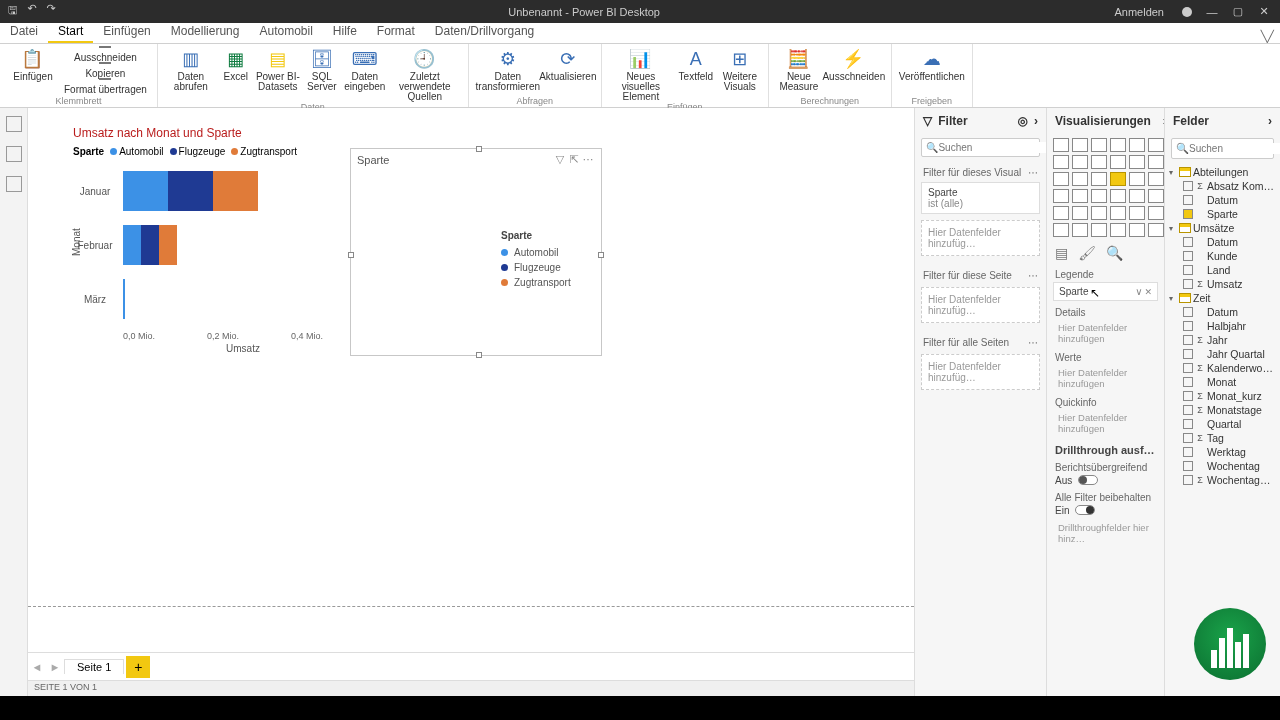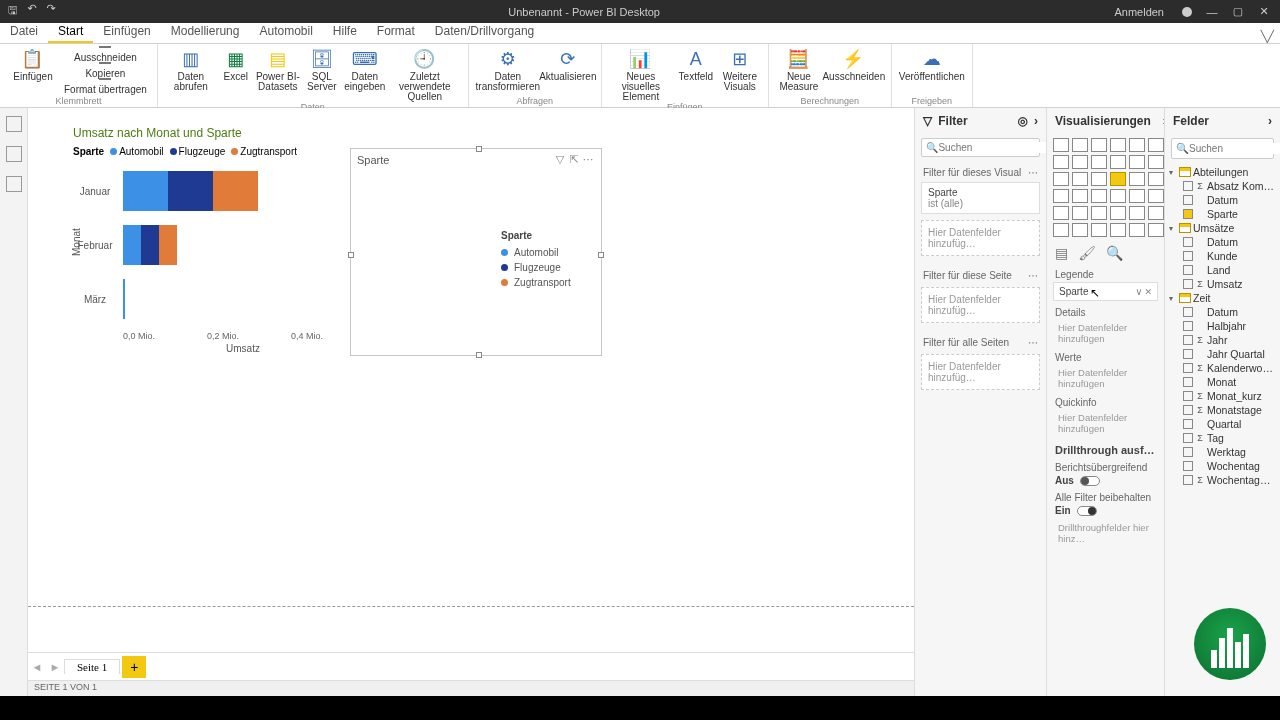--- a/index.html
+++ b/index.html
@@ -44,7 +44,7 @@
 
 
 .chart-visual { position: absolute; left: 45px; top: 18px; width: 280px; }
-.chart-title { font-size: 12px; color: #4d7c0f; margin-bottom: 6px; }
+.chart-title { font-size: 12px; color: #b91c1c; margin-bottom: 6px; }
 .chart-legend-top { font-size: 10px; display: flex; gap: 6px; align-items: center; }
 .chart-legend-top .lt { font-weight: bold; }
 .dot { width: 7px; height: 7px; border-radius: 50%; display: inline-block; margin-right: 2px; }

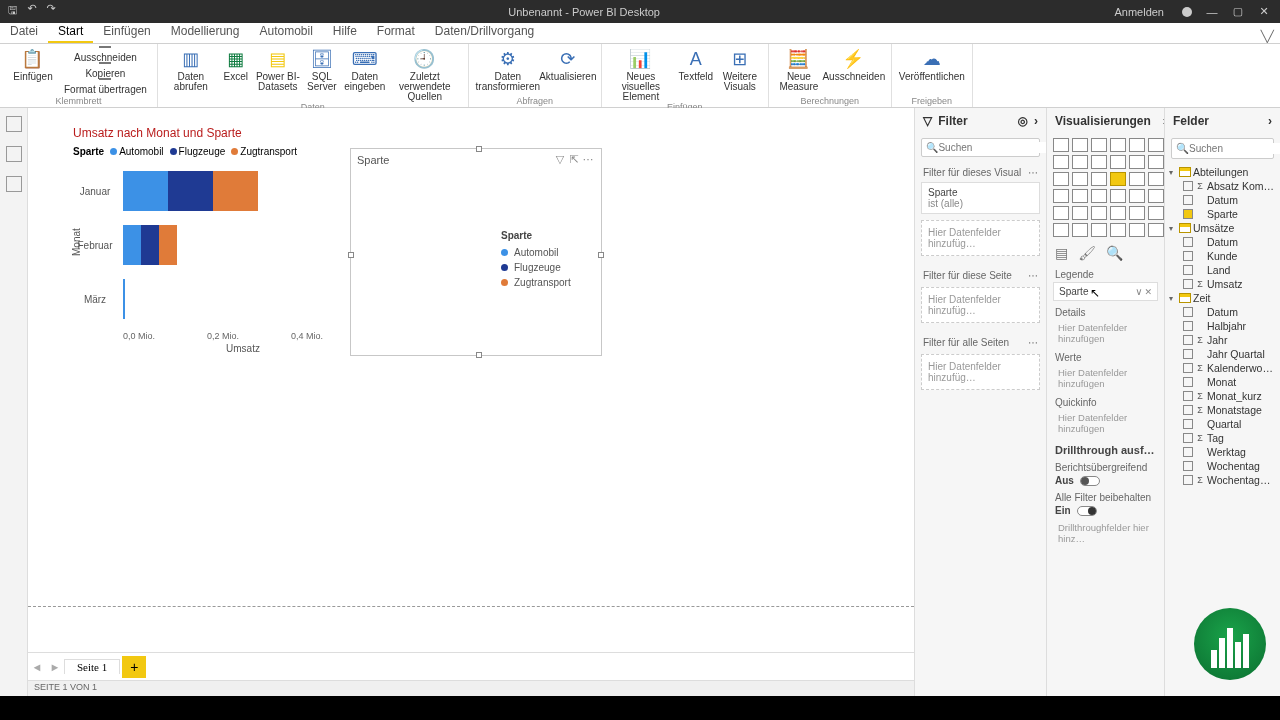--- a/index.html
+++ b/index.html
@@ -89,7 +89,7 @@
 .well .rx { color: #888; font-size: 9px; margin-left: 2px; }
 .placeholder { margin: 2px 6px; color: #999; padding: 2px 5px; font-size: 9.5px; }
 .drill-title { padding: 6px 8px 2px 8px; font-size: 11px; font-weight: 600; }
-.toggle-row { display: flex; align-items: center; gap: 6px; padding: 2px 8px; font-weight: bold; }
+.toggle-row { display: flex; align-items: flex-start; gap: 6px; padding: 2px 8px; }
 .toggle { width: 20px; height: 10px; border: 1px solid #888; border-radius: 5px; position: relative; background: #fff; }
 .toggle .knob { width: 8px; height: 8px; background: #555; border-radius: 50%; position: absolute; top: 0; }
 .toggle.off .knob { left: 0; }

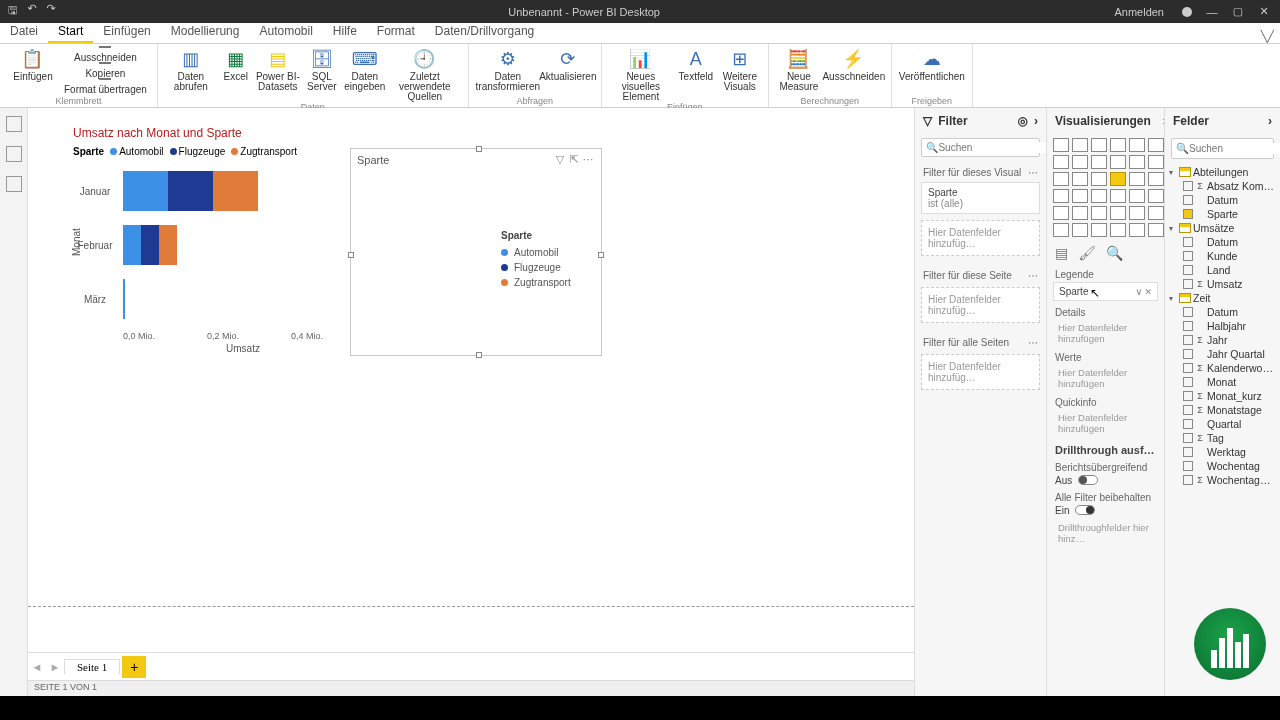--- a/index.html
+++ b/index.html
@@ -109,7 +109,7 @@
 
 .pagetabs { height: 28px; background: #fff; border-top: 1px solid #ddd; display: flex; align-items: center; font-size: 11px; }
 .pagetabs .nav { width: 18px; text-align: center; color: #aaa; }
-.pagetabs .pt { padding: 1px 12px; border: 1px solid #ddd; border-bottom: none; background: #fff; font-family: Liberation Serif, serif; }
+.pagetabs .pt { padding: 1px 12px; border: 1px solid #ddd; border-bottom: none; background: #fff; }
 .pagetabs .add { width: 24px; height: 22px; background: #f2c811; text-align: center; line-height: 22px; margin-left: 2px; font-size: 14px; }
 
 

